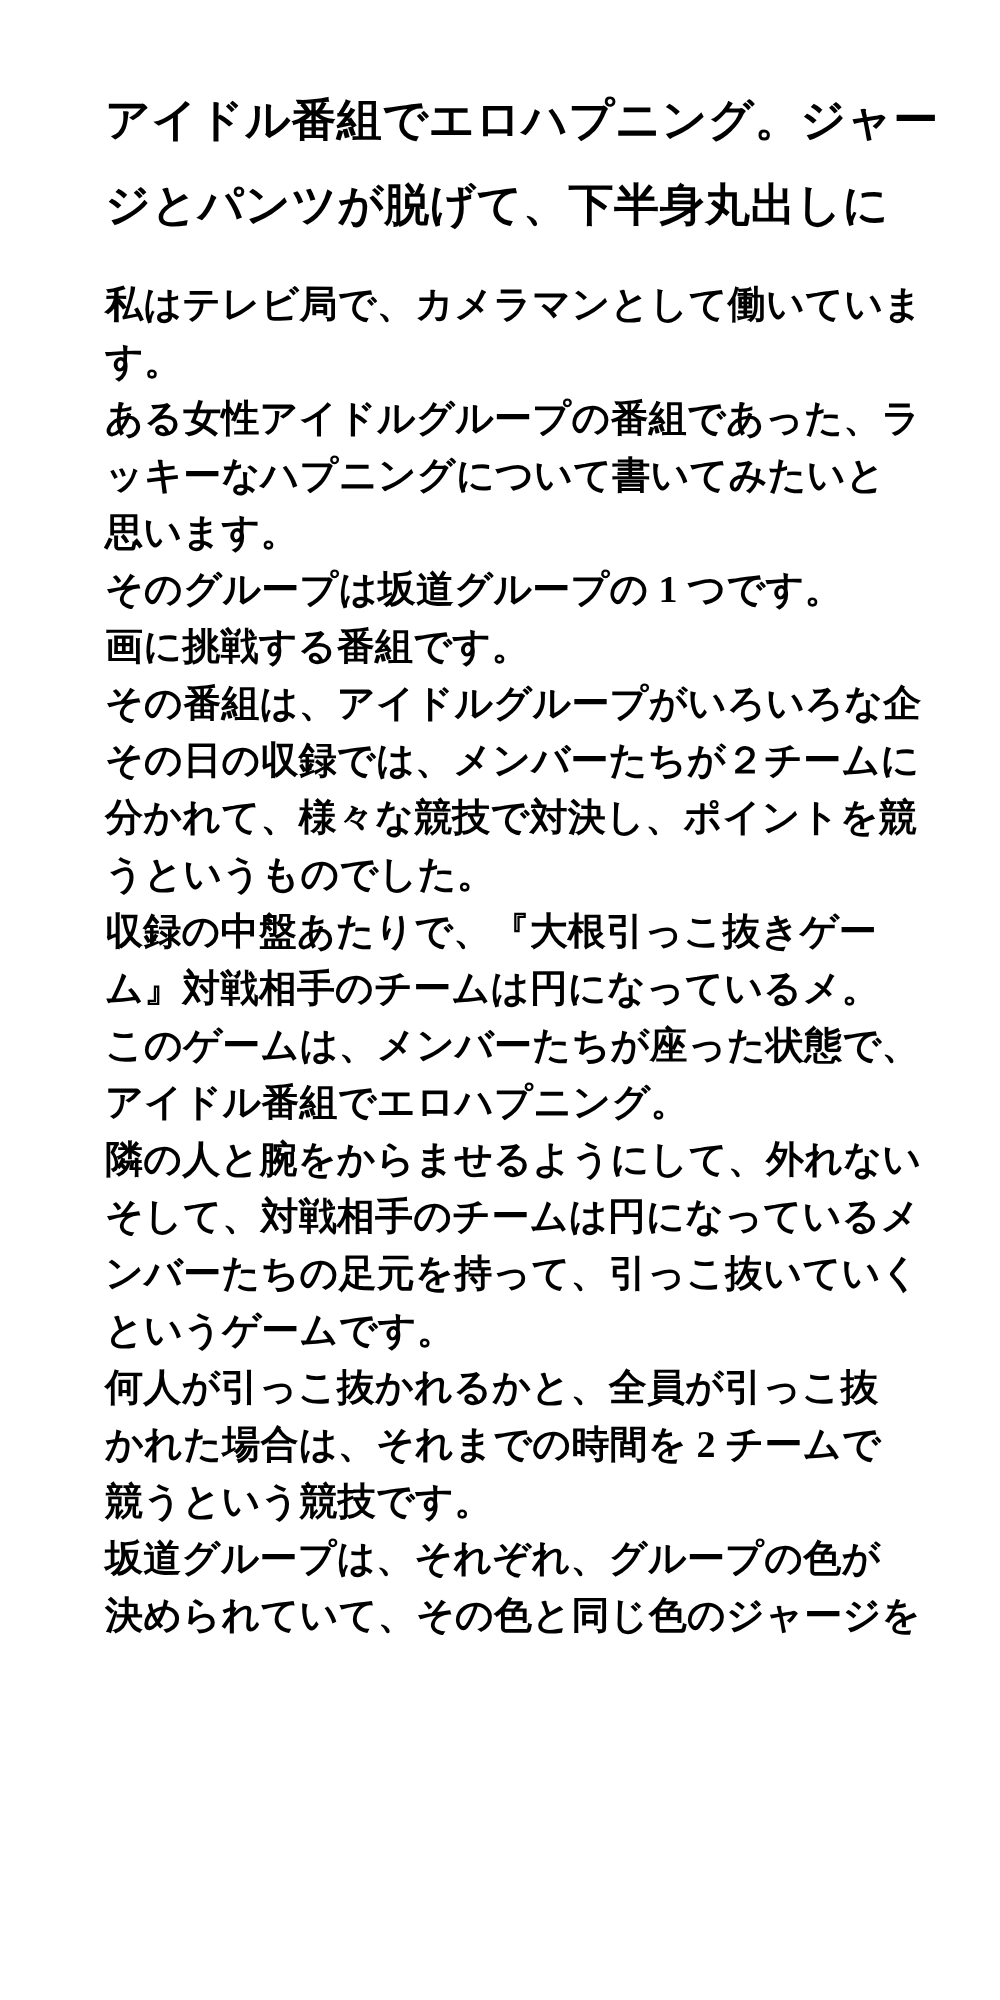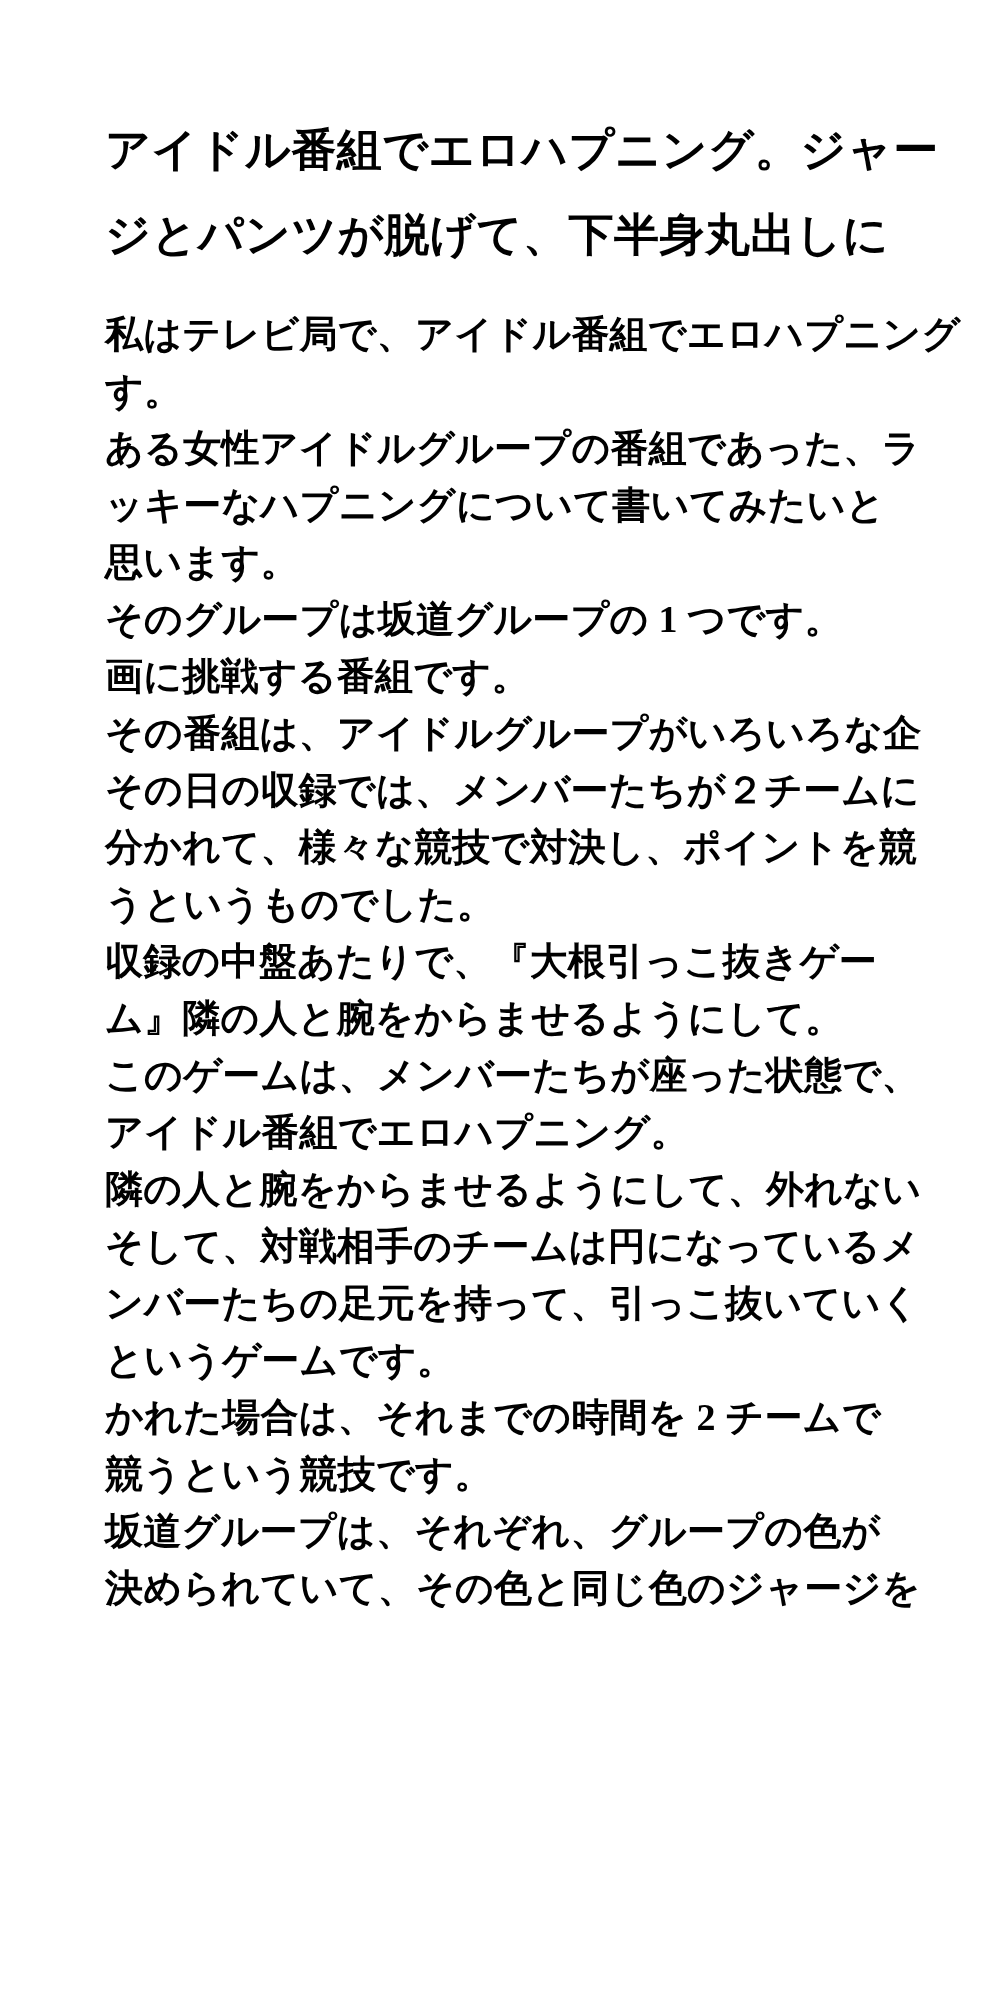--- a/index.html
+++ b/index.html
@@ -18,7 +18,7 @@
     box-sizing: border-box;
     width: 1000px;
     height: 1811px;
-    padding: 108px 95px 0 105px;
+    padding: 78px 95px 0 105px;
     background: #ffffff;
   }
   .title {

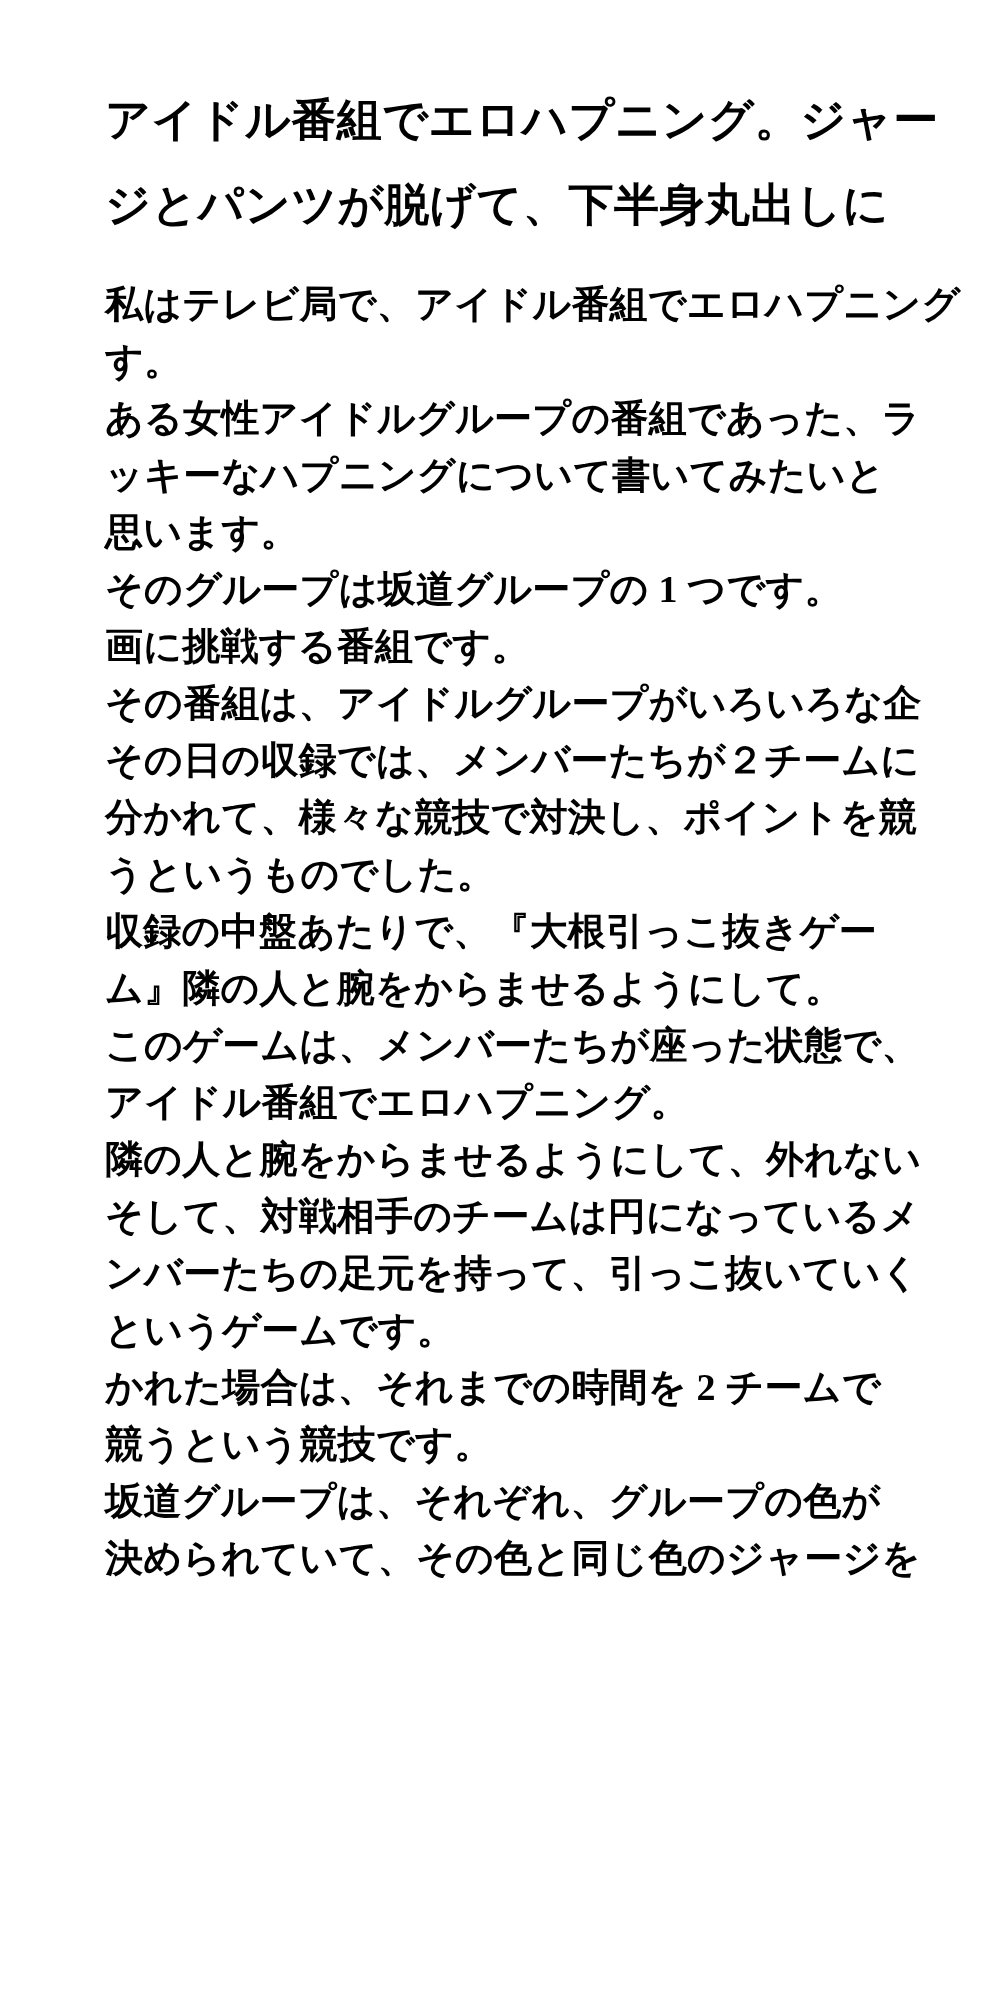--- a/index.html
+++ b/index.html
@@ -47,7 +47,7 @@
       <div class="line">ジとパンツが脱げて、下半身丸出しに</div>
     </h1>
   <section class="body-text">
-      <div class="line">私はテレビ局で、アイドル番組でエロハプニング</div>
+      <div class="line">私はテレビ局で、カメラマンとして働いていま</div>
       <div class="line">す。</div>
       <div class="line">ある女性アイドルグループの番組であった、ラ</div>
       <div class="line">ッキーなハプニングについて書いてみたいと</div>

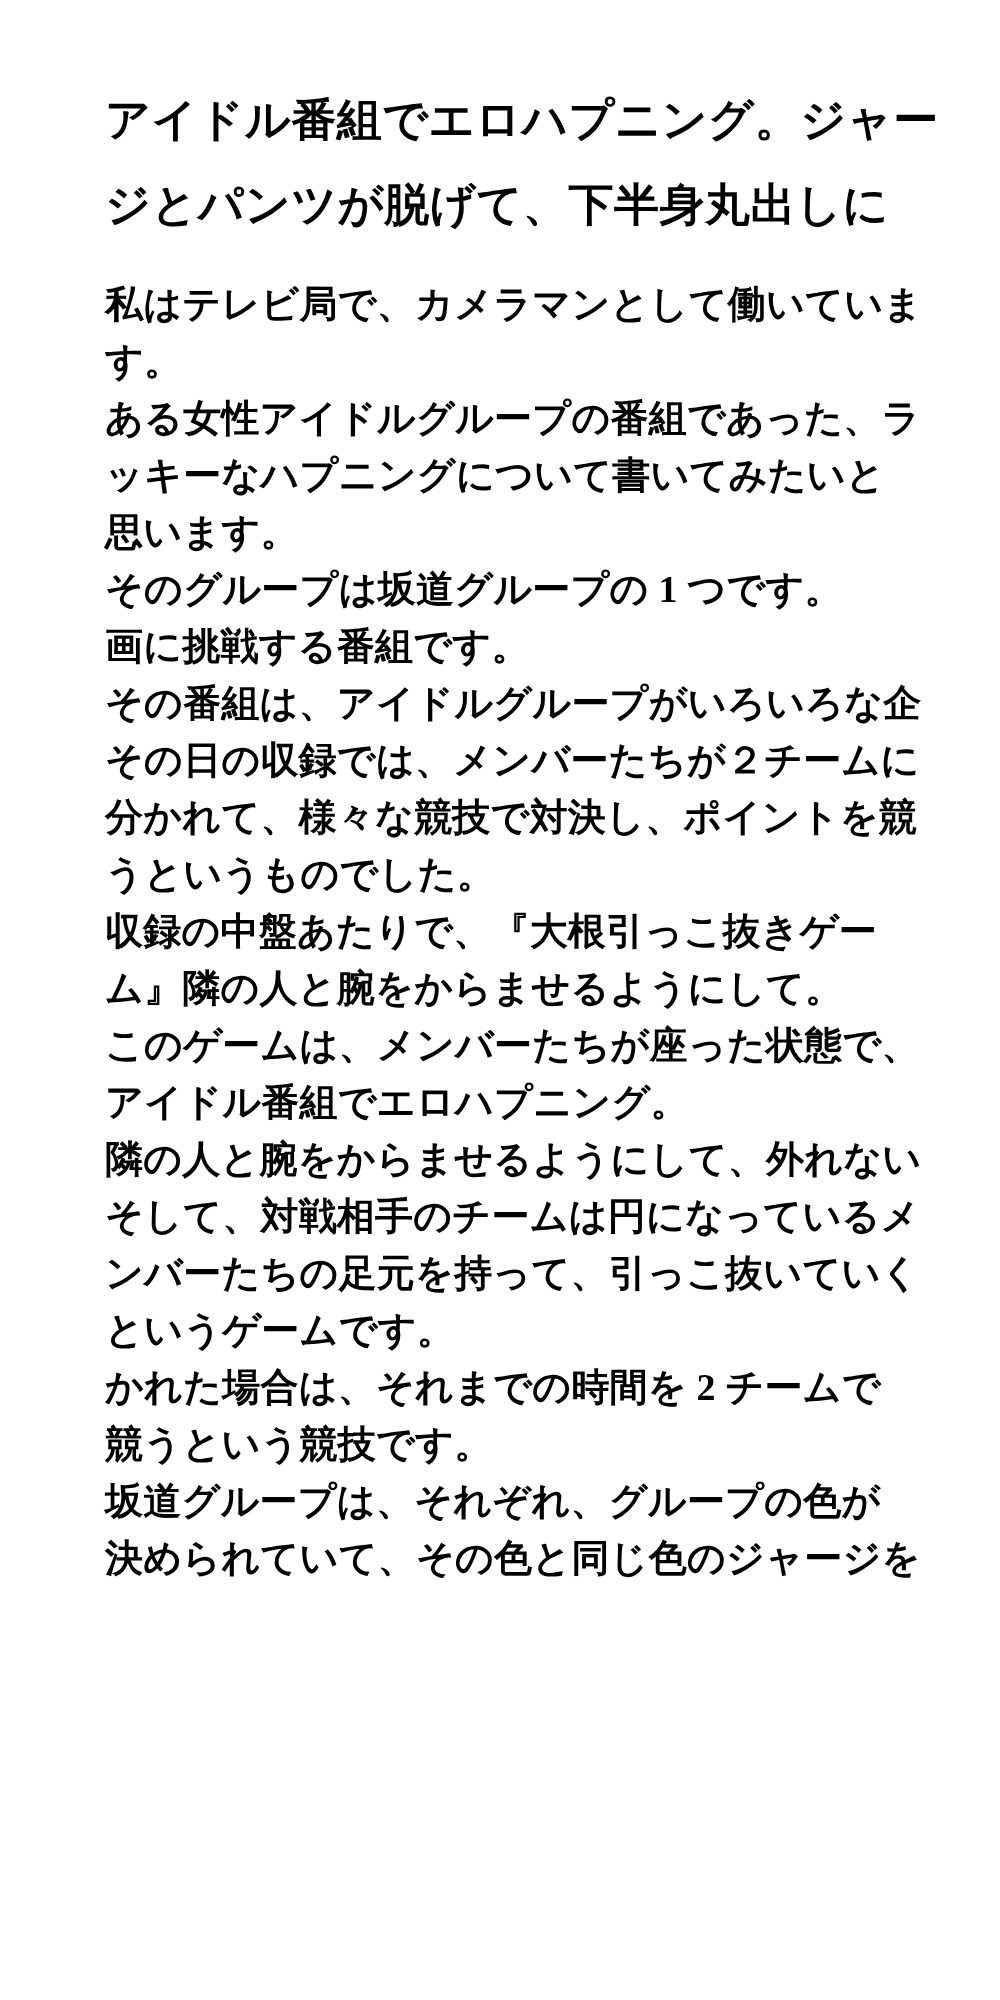--- a/index.html
+++ b/index.html
@@ -59,7 +59,7 @@
       <div class="line">分かれて、様々な競技で対決し、ポイントを競</div>
       <div class="line">うというものでした。</div>
       <div class="line">収録の中盤あたりで、『大根引っこ抜きゲー</div>
-      <div class="line">ム』隣の人と腕をからませるようにして。</div>
+      <div class="line">ム』対戦相手のチームは円になっているメ。</div>
       <div class="line">このゲームは、メンバーたちが座った状態で、</div>
       <div class="line">アイドル番組でエロハプニング。</div>
       <div class="line">隣の人と腕をからませるようにして、外れない</div>

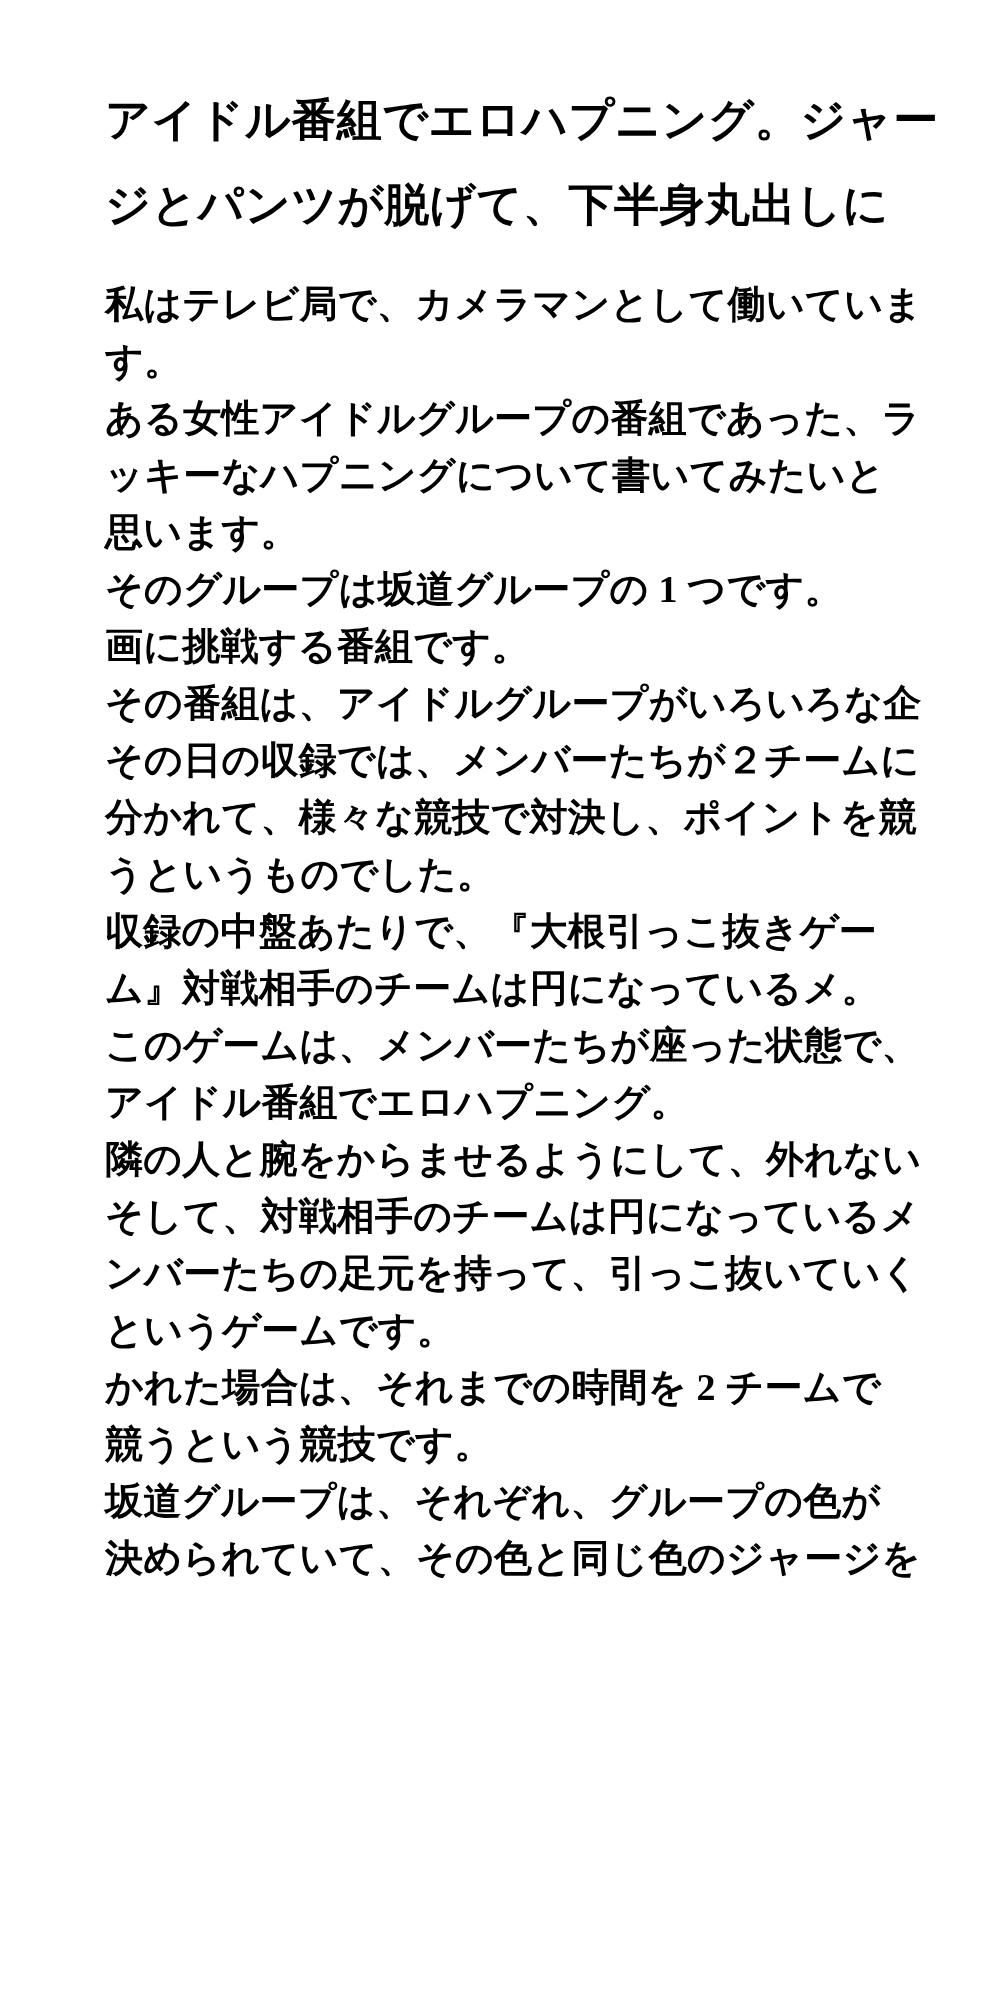--- a/index.html
+++ b/index.html
@@ -66,6 +66,7 @@
       <div class="line">そして、対戦相手のチームは円になっているメ</div>
       <div class="line">ンバーたちの足元を持って、引っこ抜いていく</div>
       <div class="line">というゲームです。</div>
+      <div class="line">何人が引っこ抜かれるかと、全員が引っこ抜</div>
       <div class="line">かれた場合は、それまでの時間を 2 チームで</div>
       <div class="line">競うという競技です。</div>
       <div class="line">坂道グループは、それぞれ、グループの色が</div>

